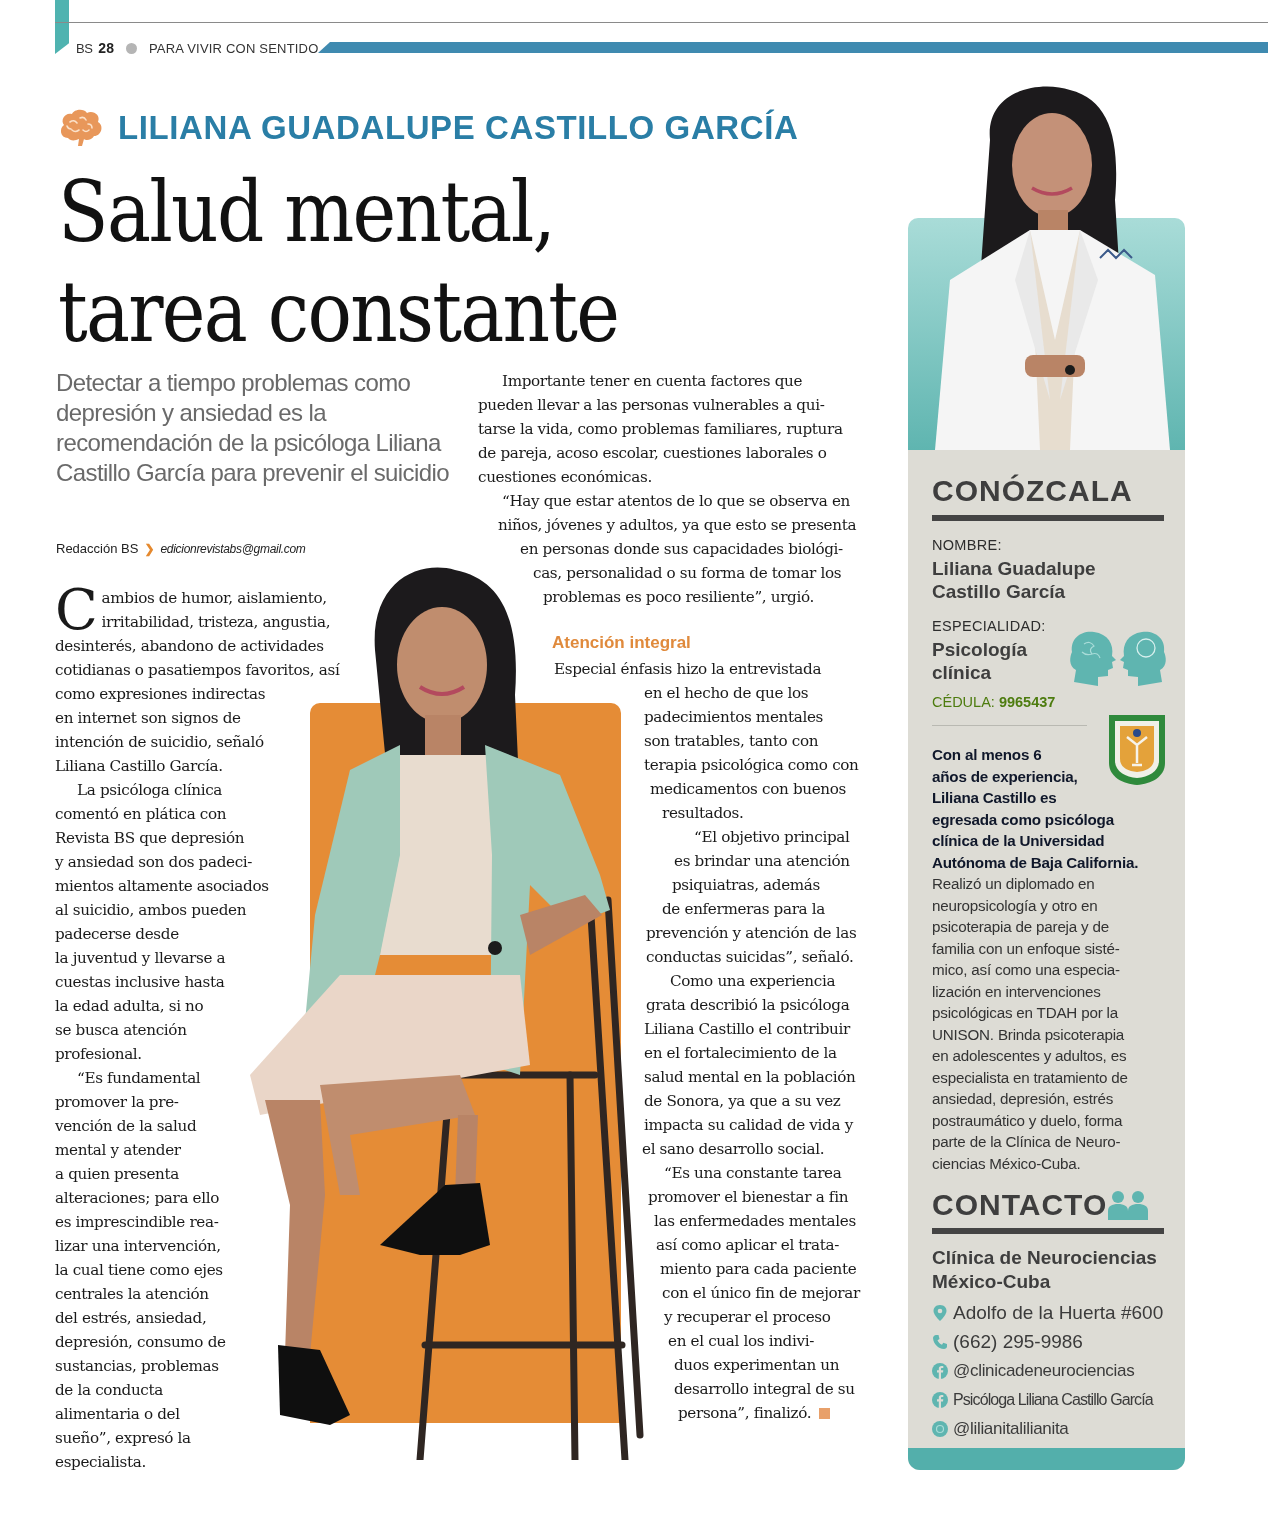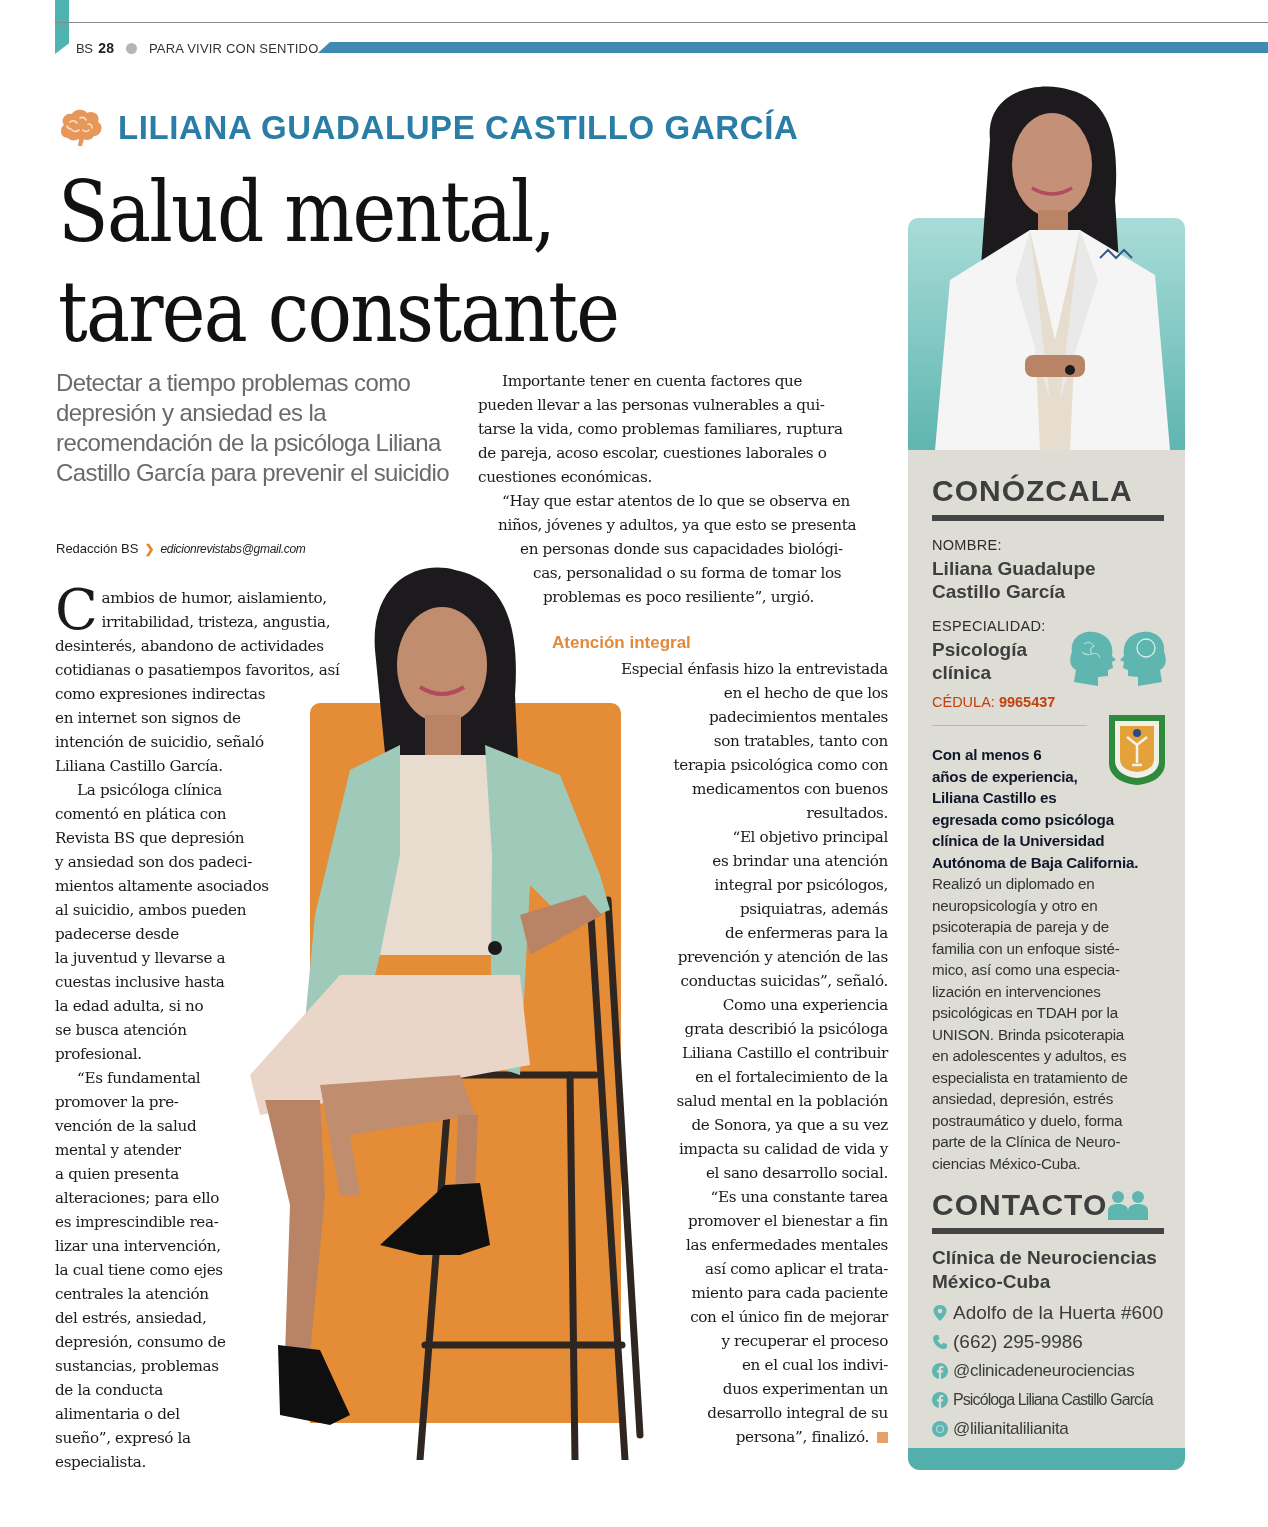--- a/index.html
+++ b/index.html
@@ -49,7 +49,7 @@
   .subhead { position: absolute; left: 552px; top: 633px; font-family: "Liberation Sans", sans-serif;
              font-weight: bold; font-size: 17px; color: #e08a3c; }
   .col-mid-bottom { position: absolute; left: 548px; top: 657px; width: 340px; }
-  .col-mid-bottom .line { display: block; white-space: nowrap; text-align: right; }
+  .col-mid-bottom .line { display: block; white-space: nowrap; }
   .end-mark { display: inline-block; width: 11px; height: 11px; background: #e8a06a; margin-left: 8px; vertical-align: -1px; }
 
   

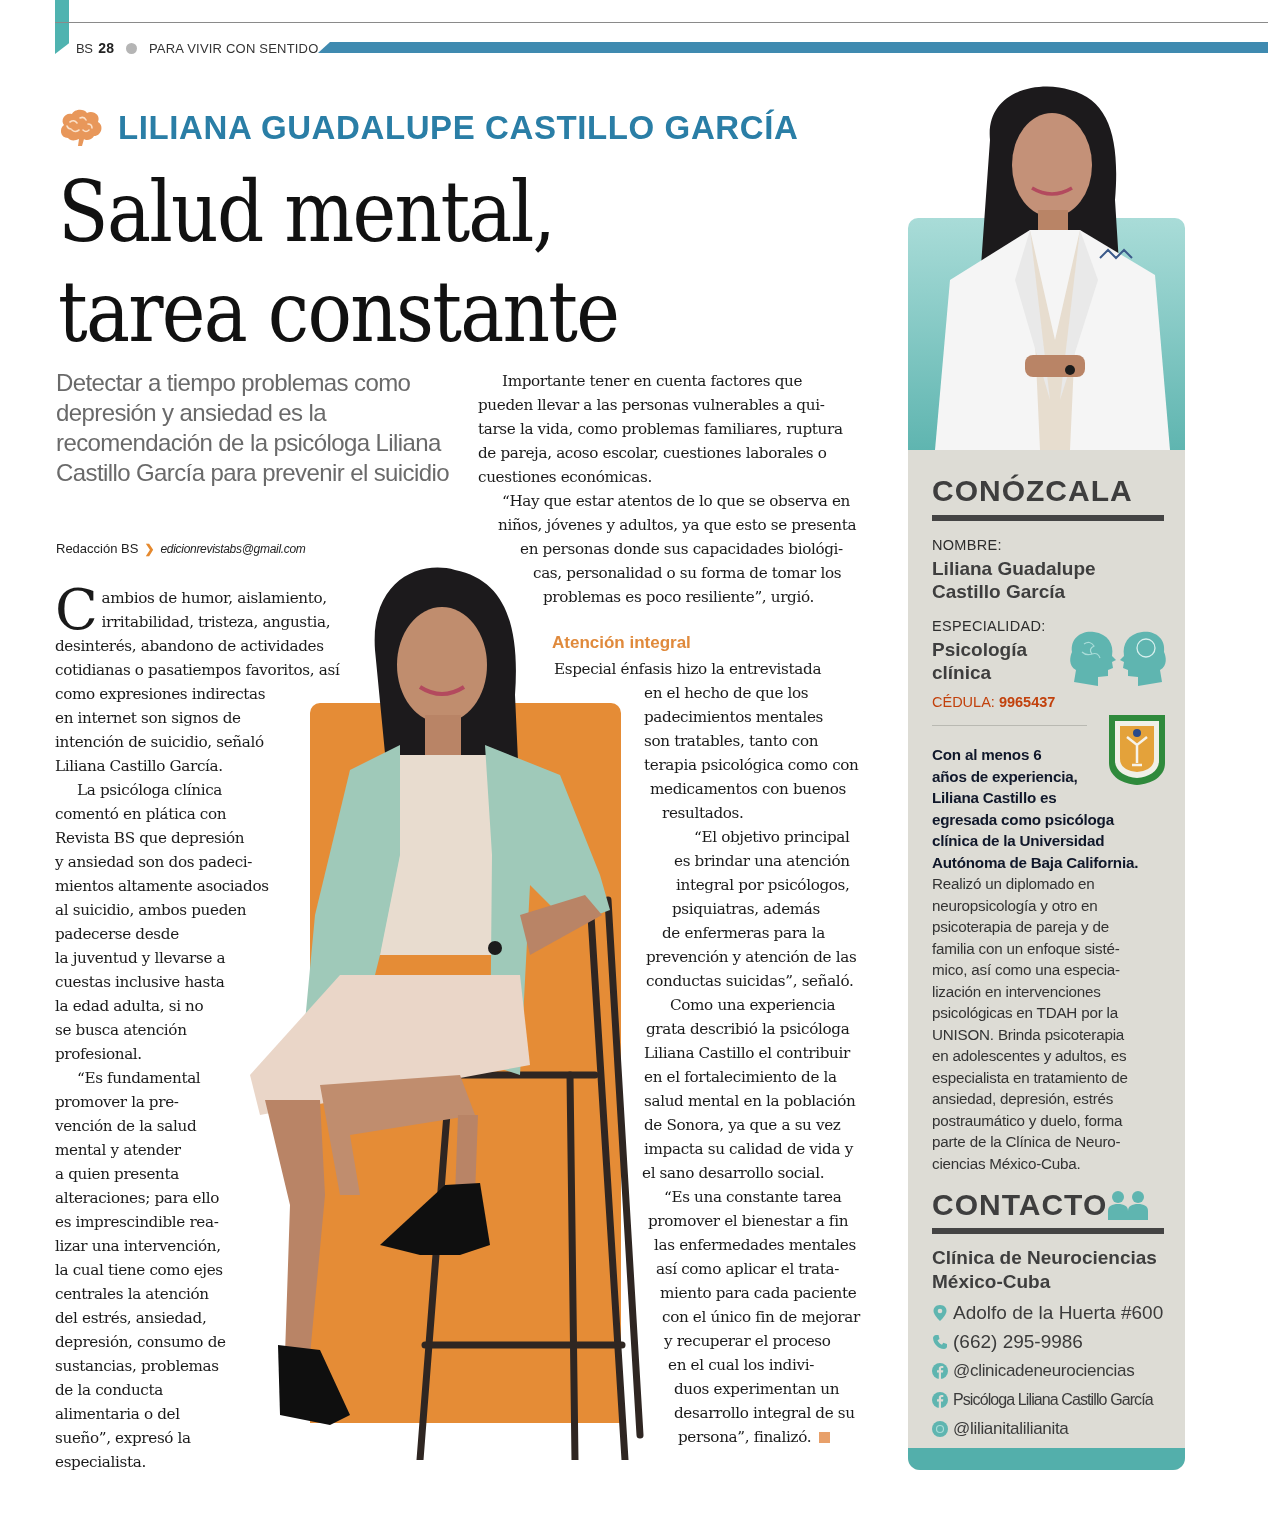--- a/index.html
+++ b/index.html
@@ -71,7 +71,7 @@
               color: #2d2d2d; letter-spacing: 0.3px; text-align: center; }
   .sb-value { position: absolute; left: 24px; font-family: "Liberation Sans", sans-serif; font-weight: bold;
               font-size: 19px; line-height: 23px; color: #3e3e3e; }
-  .sb-cedula { position: absolute; left: 24px; top: 244px; font-family: "Liberation Sans", sans-serif; font-size: 14.5px; color: #c2410c; }
+  .sb-cedula { position: absolute; left: 24px; top: 244px; font-family: "Liberation Sans", sans-serif; font-size: 14.5px; color: #4d7c0f; }
   .sb-cedula b { font-weight: bold; }
   .heads-icon { position: absolute; left: 160px; top: 180px; width: 100px; height: 56px; }
   .thin-rule { position: absolute; left: 24px; top: 275px; width: 155px; height: 1px; background: #b9b9b2; }

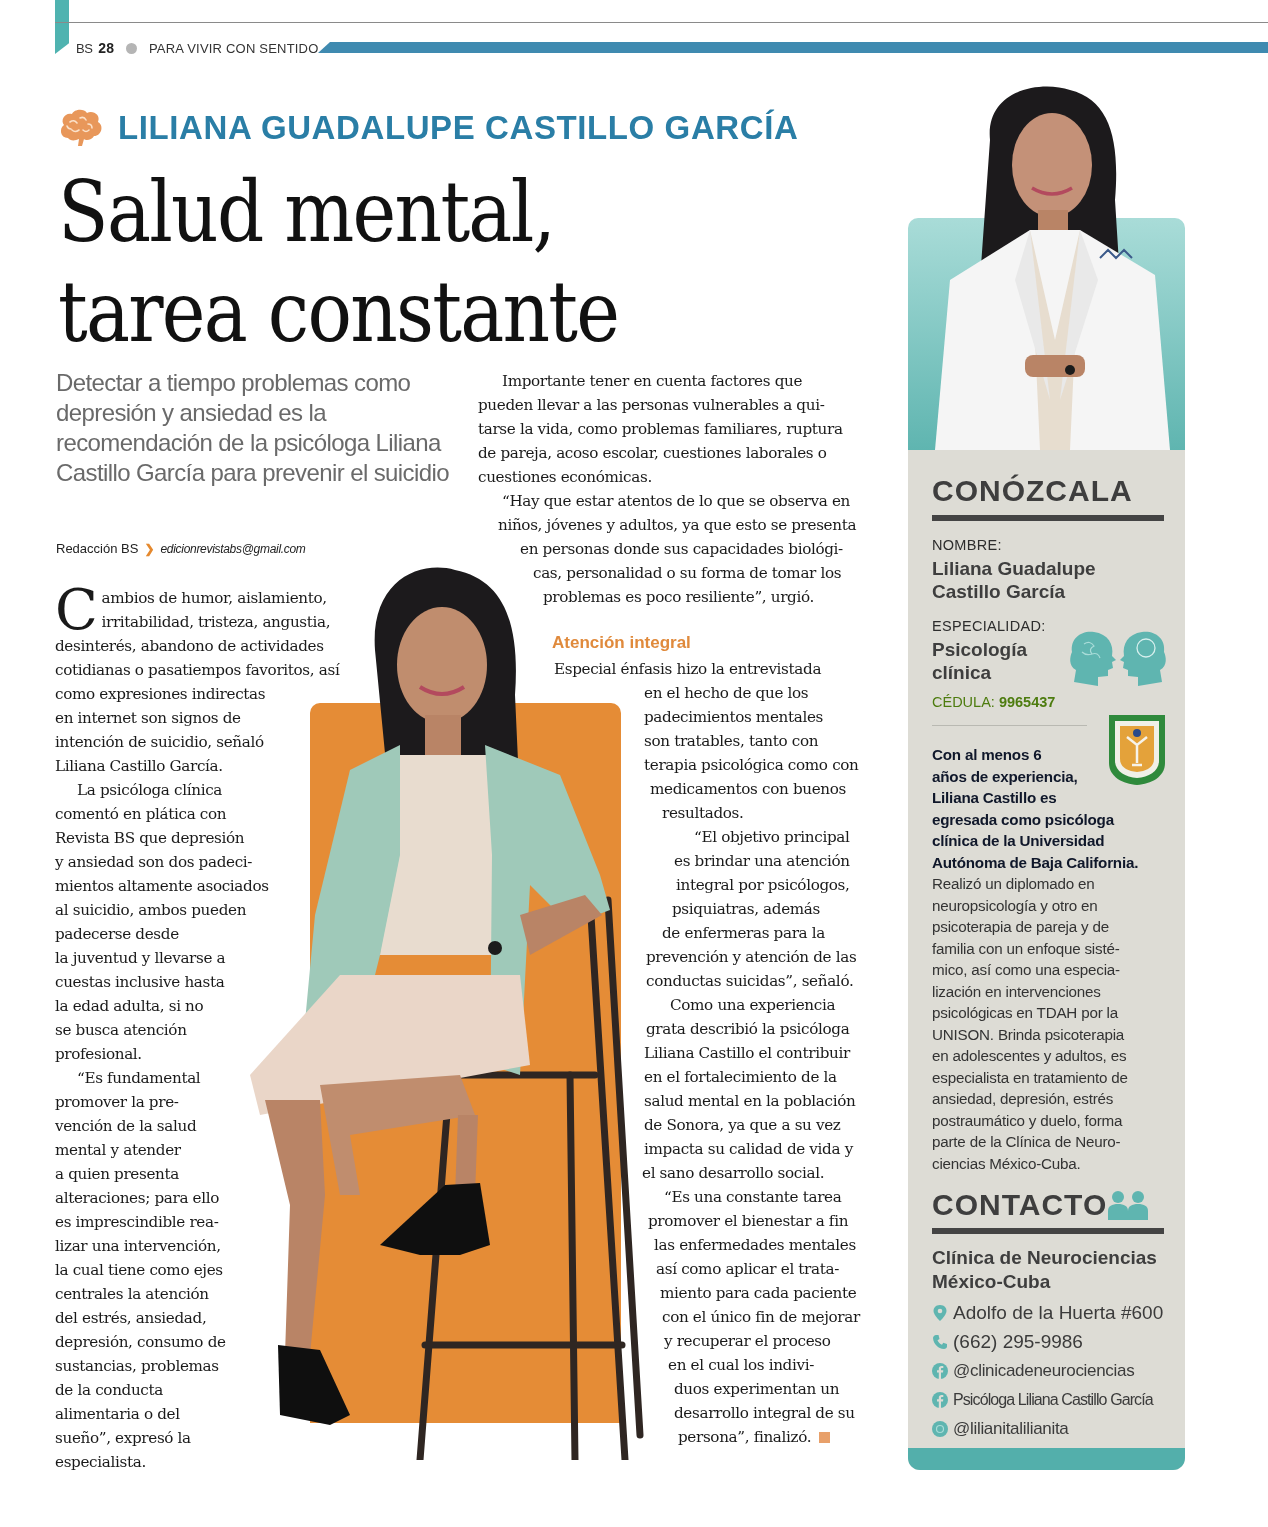--- a/index.html
+++ b/index.html
@@ -229,7 +229,6 @@
   <span class="line" style="padding-left:114px">resultados.</span>
   <span class="line" style="padding-left:146px">“El objetivo principal</span>
   <span class="line" style="padding-left:126px">es brindar una atención</span>
-  <span class="line" style="padding-left:128px">integral por psicólogos,</span>
   <span class="line" style="padding-left:124px">psiquiatras, además</span>
   <span class="line" style="padding-left:114px">de enfermeras para la</span>
   <span class="line" style="padding-left:98px">prevención y atención de las</span>

